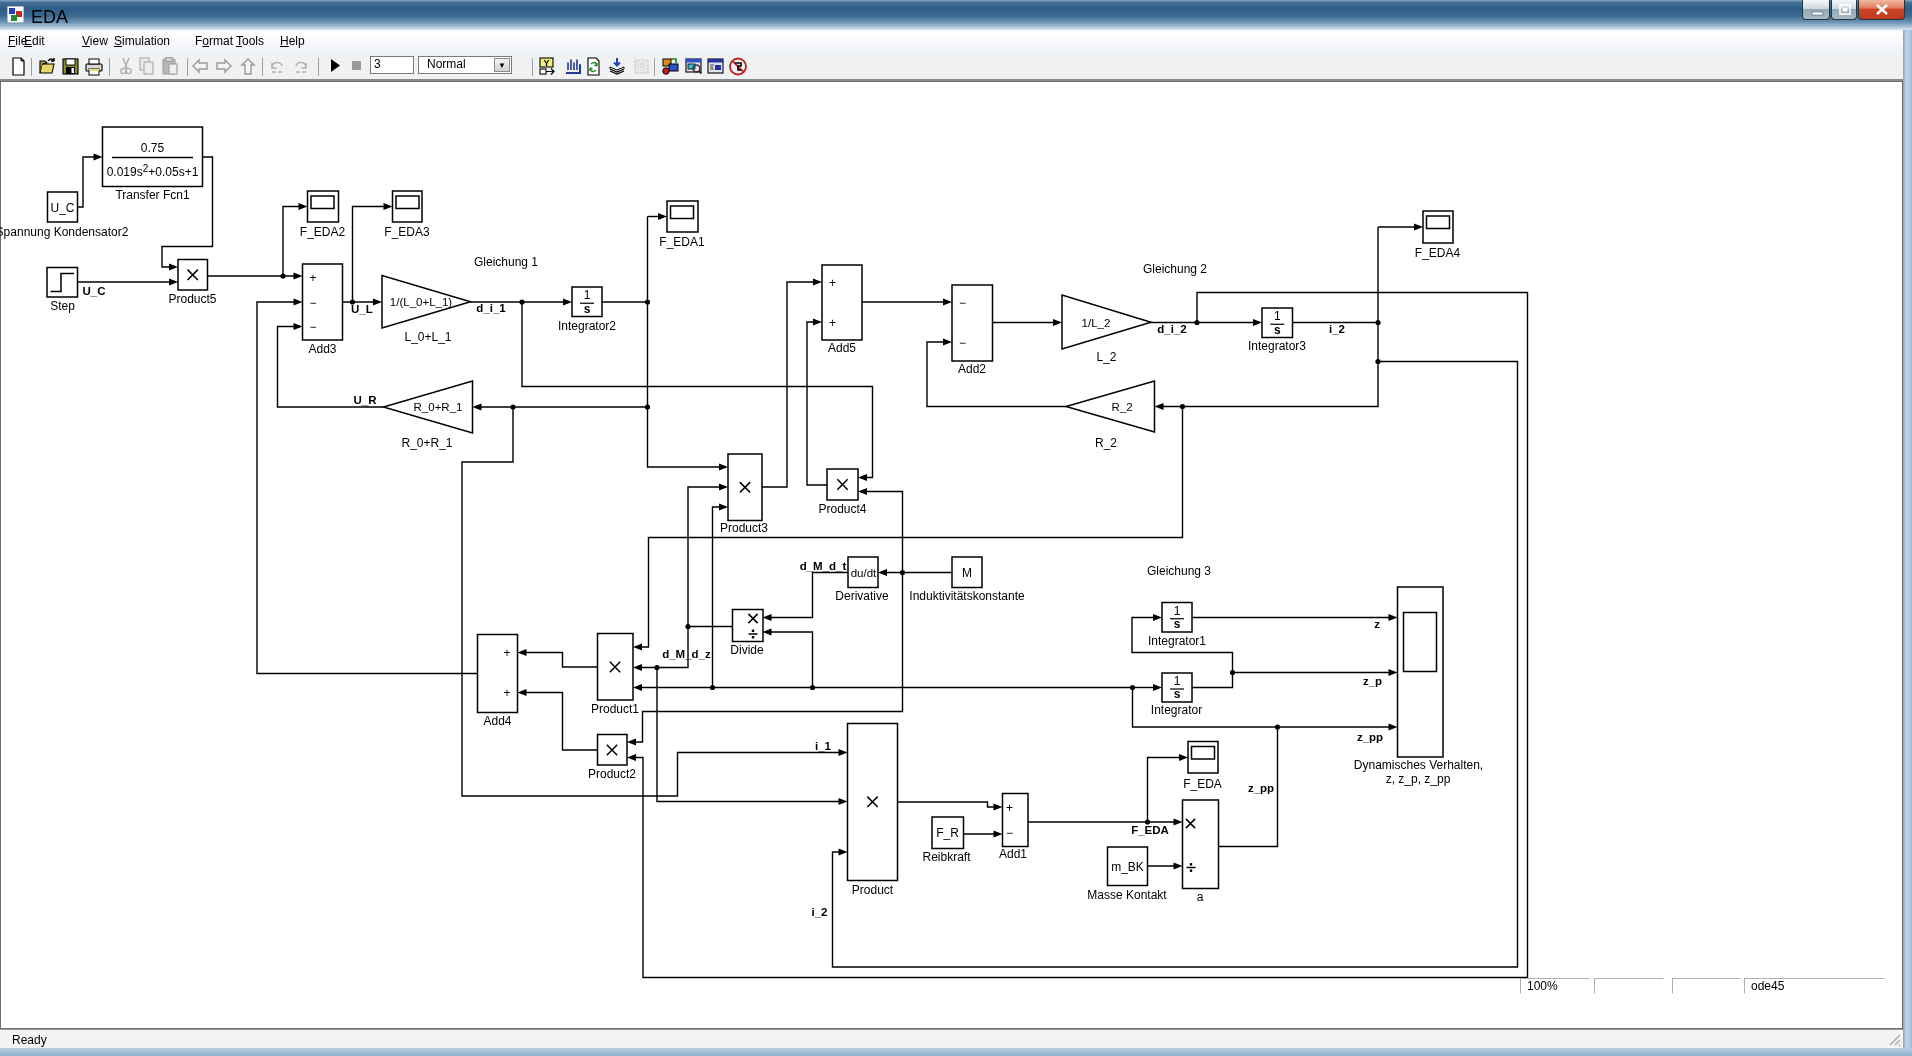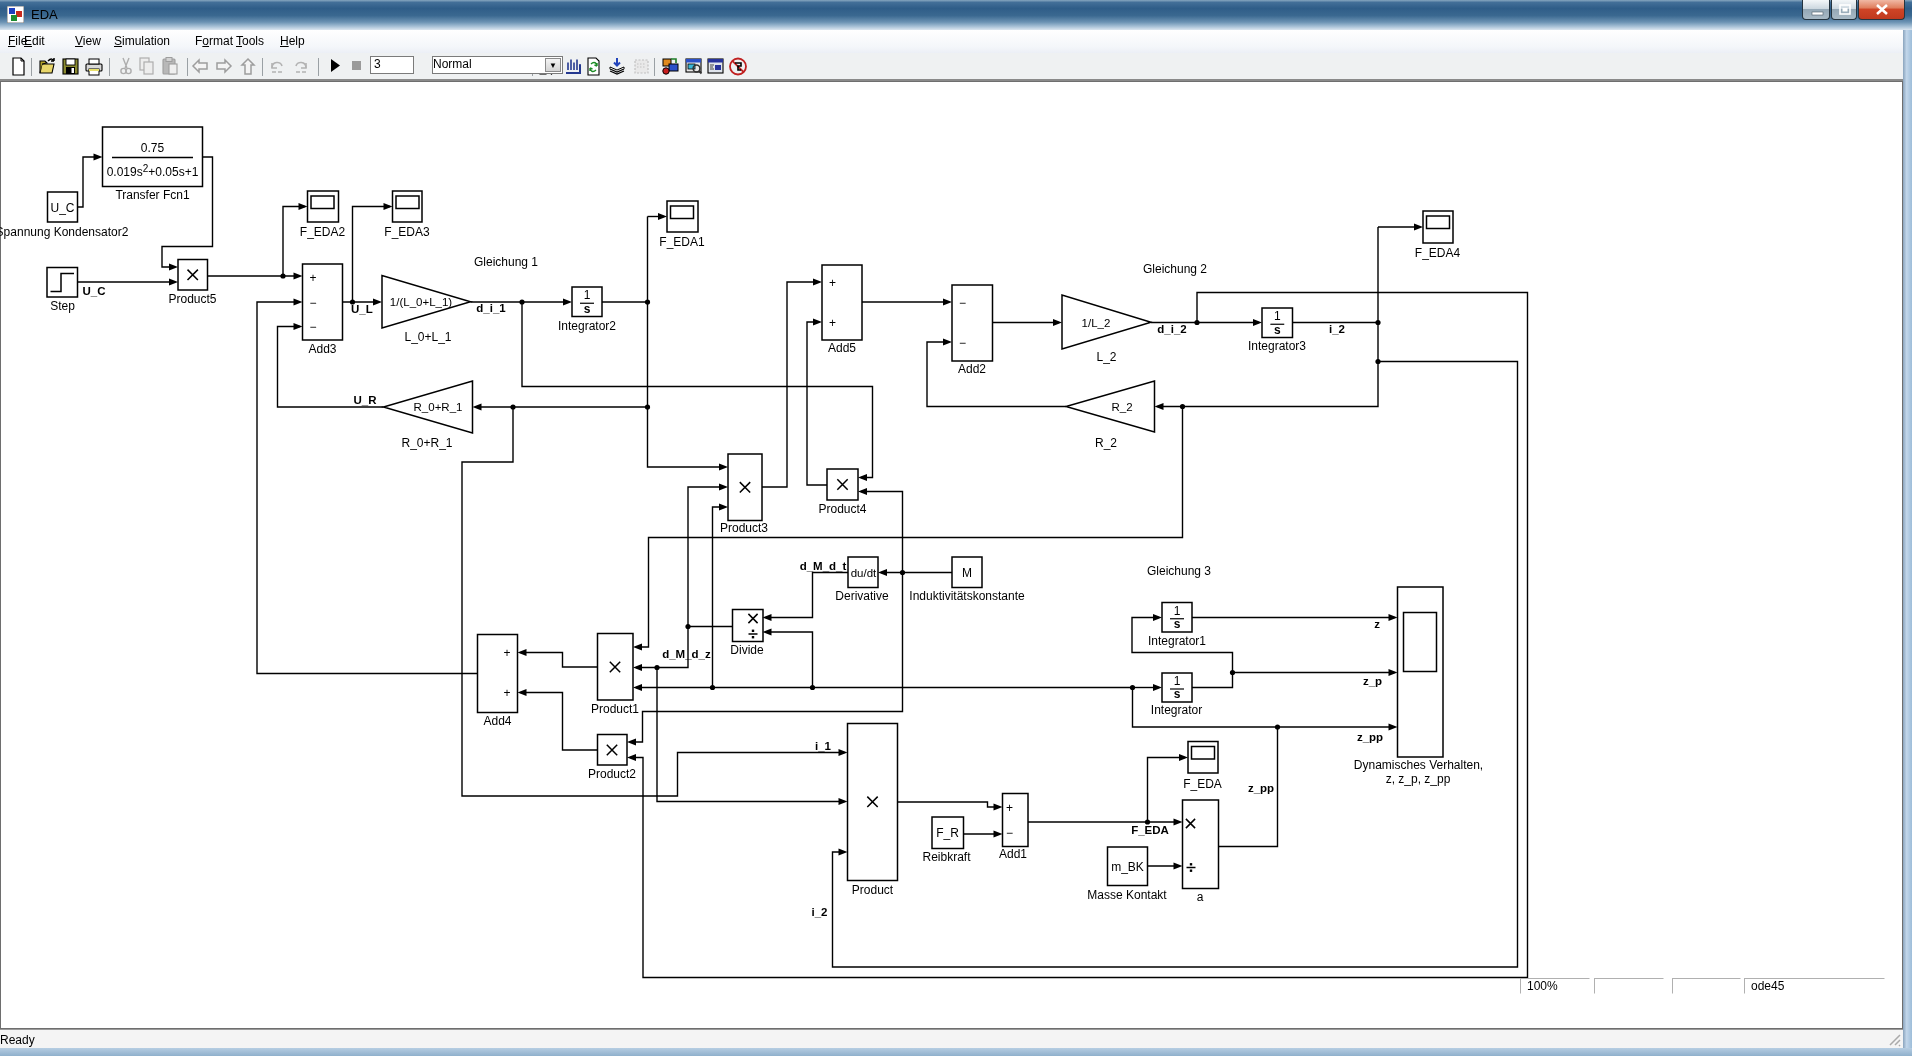--- a/index.html
+++ b/index.html
@@ -5,7 +5,7 @@
 .titlebar{position:absolute;left:0;top:0;width:1912px;height:30px;
  background:linear-gradient(180deg,#88a7c0 0%,#436f98 8%,#2f5d88 28%,#3a6890 52%,#6c93b4 74%,#aec6da 90%,#dce6f0 100%);}
 .ticon{position:absolute;left:7px;top:6px;width:17px;height:17px}
-.ttext{position:absolute;left:31px;top:7px;font-size:13px;color:#000}
+.ttext{position:absolute;left:31px;top:7px;font-size:18px;color:#000}
 .wbtn{position:absolute;top:0;height:20px;border:1px solid #25343f;border-top:none;border-radius:0 0 4px 4px}
 .wmin{left:1802px;width:28px;background:linear-gradient(180deg,#f4f7f9 0%,#cdd8e0 45%,#95a8b6 50%,#a9bac6 100%)}
 .wmax{left:1831px;width:26px;background:linear-gradient(180deg,#f4f7f9 0%,#cdd8e0 45%,#95a8b6 50%,#a9bac6 100%)}

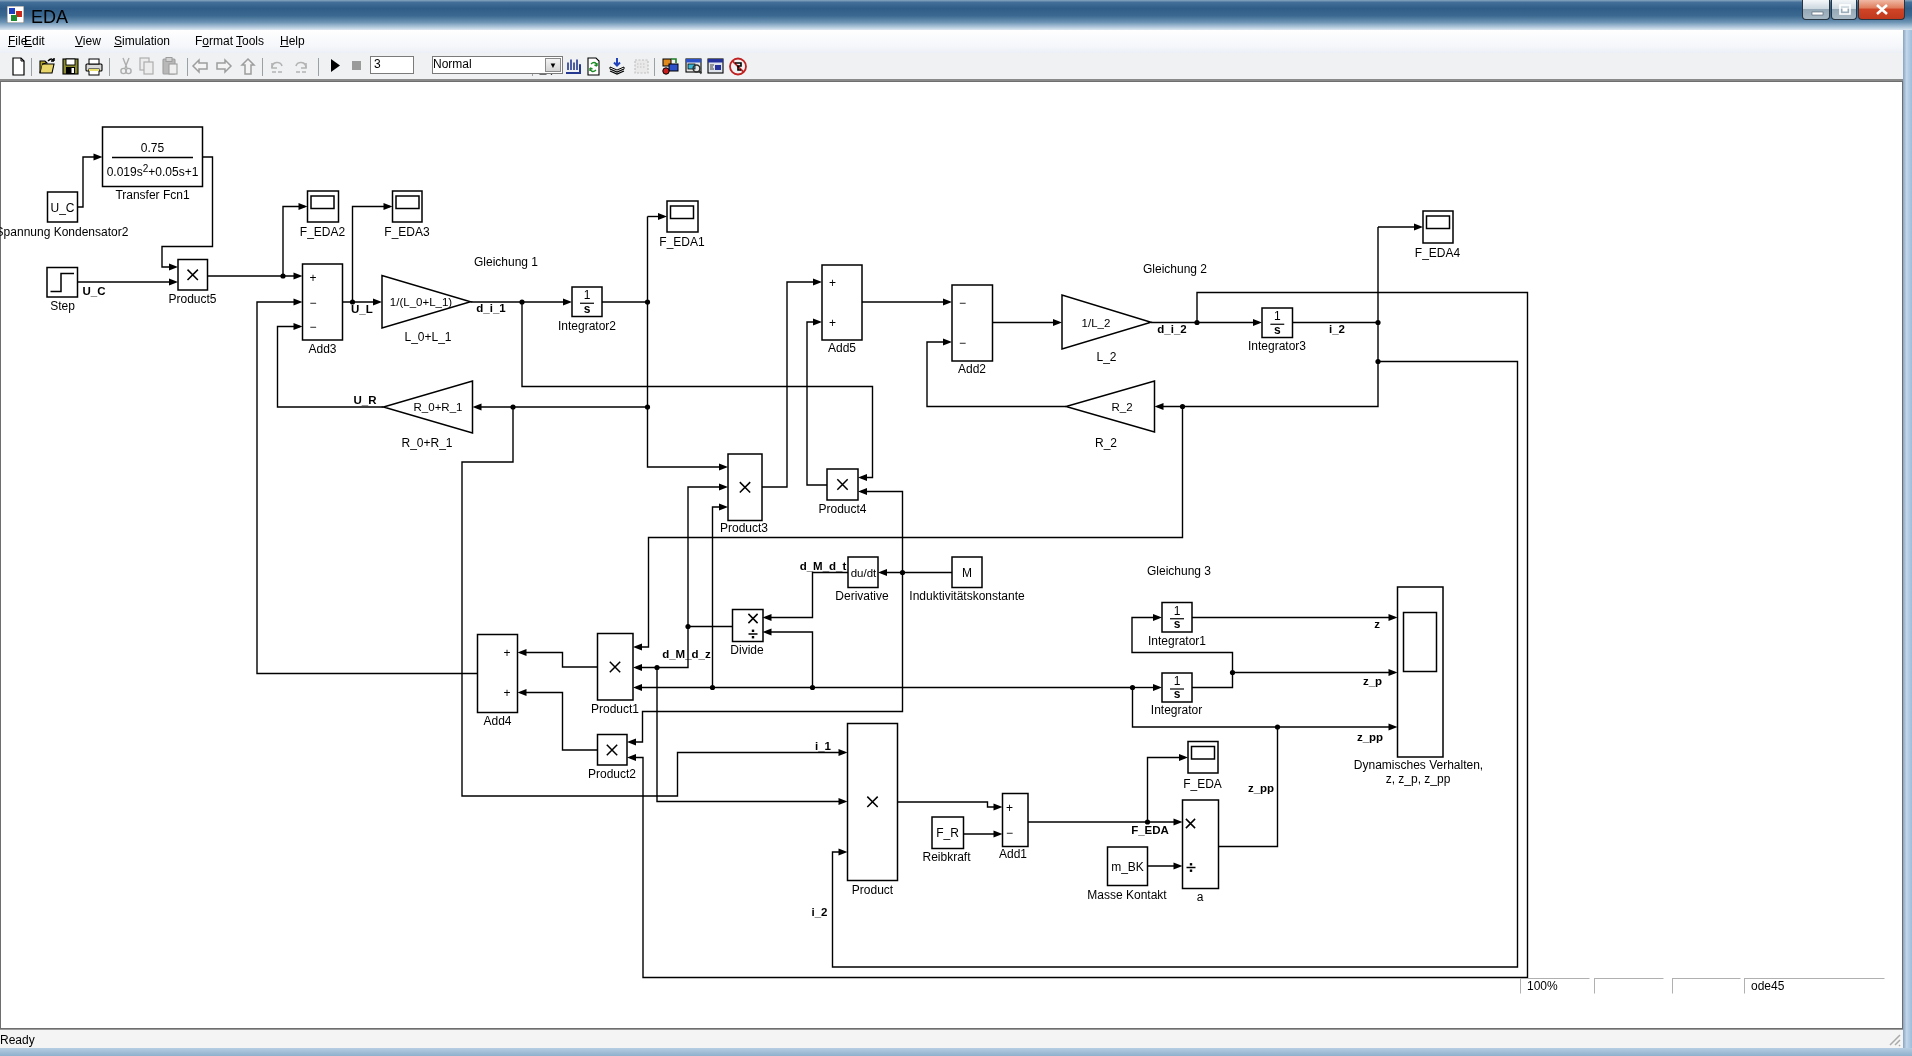--- a/index.html
+++ b/index.html
@@ -42,7 +42,7 @@
 <div class="menubar">
 <span style="left:8px"><u>F</u>ile</span>
     <span style="left:24px"><u>E</u>dit</span>
-<span style="left:75px"><u>V</u>iew</span>
+<span style="left:82px"><u>V</u>iew</span>
     <span style="left:114px"><u>S</u>imulation</span>
 <span style="left:195px">F<u>o</u>rmat</span>
     <span style="left:236px"><u>T</u>ools</span>

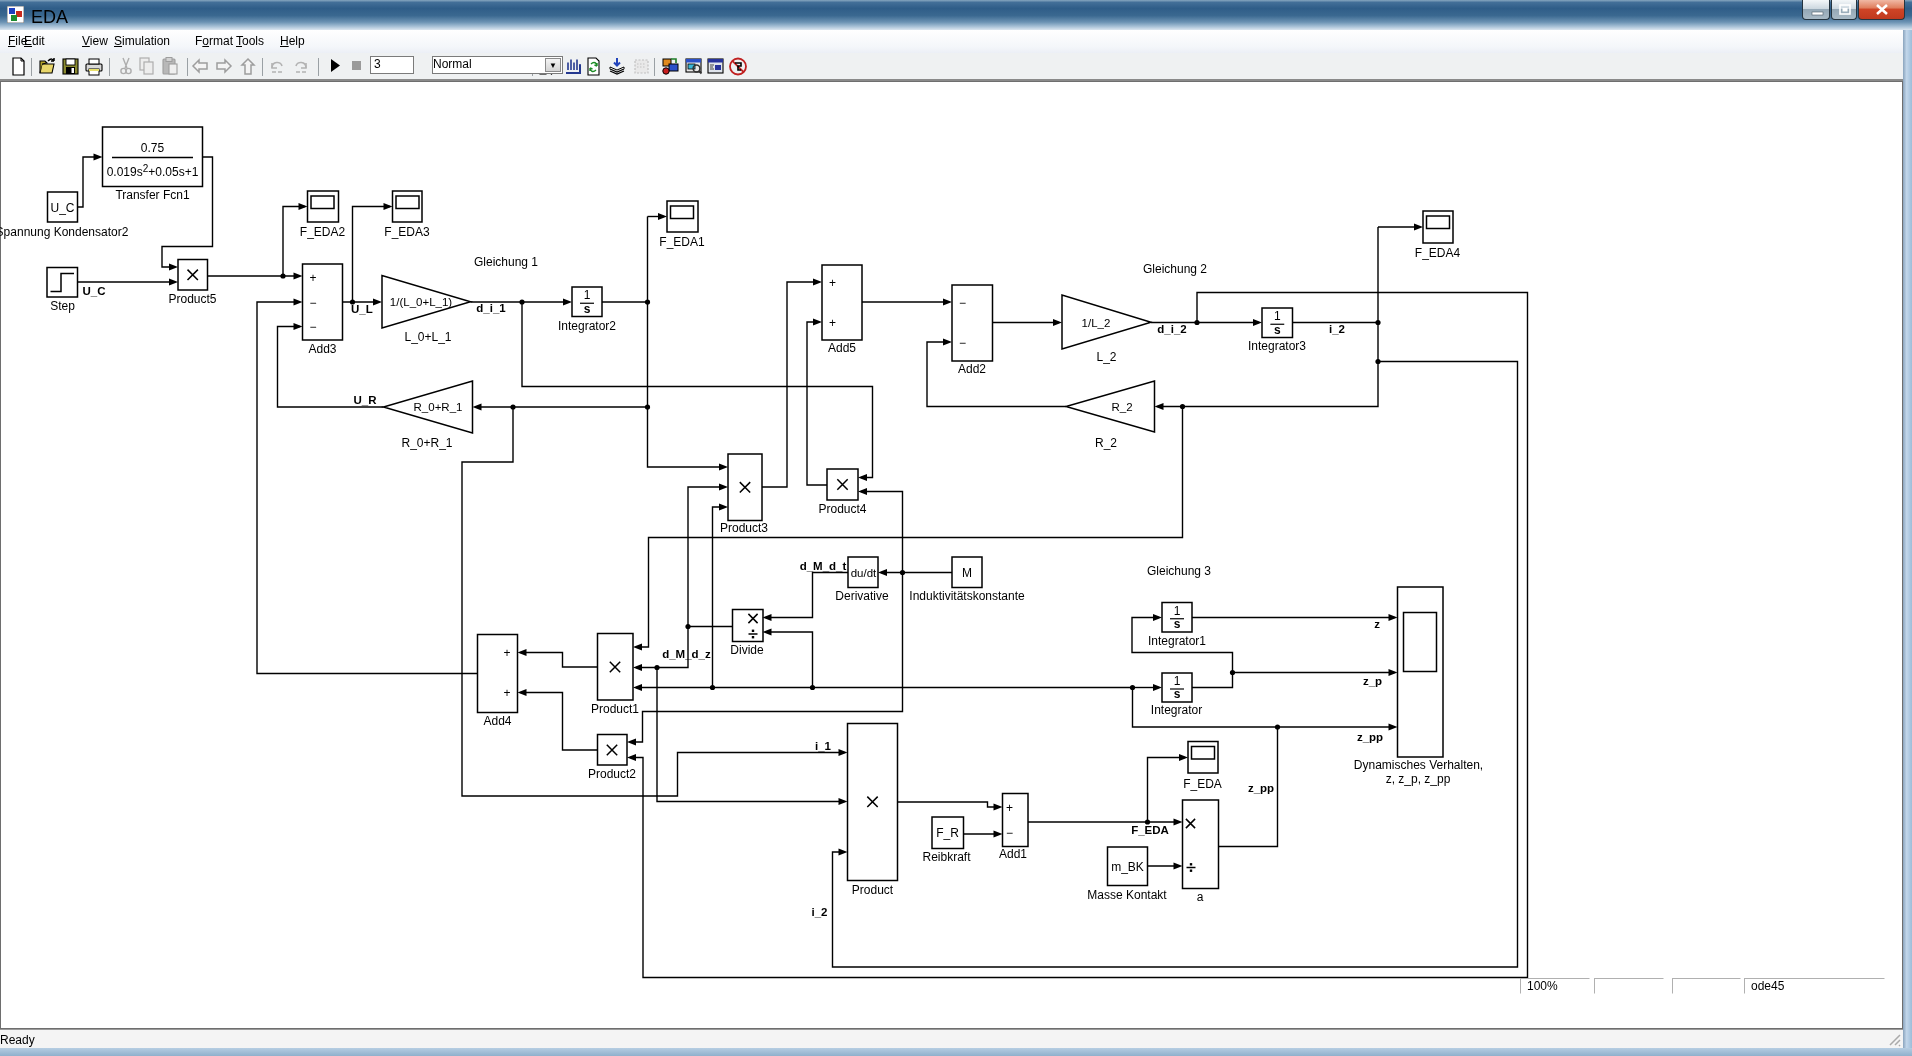--- a/index.html
+++ b/index.html
@@ -168,7 +168,7 @@
     </svg>
 </div>
 <div class="field" style="left:370px;width:44px;height:18px;padding-left:3px">3</div>
-<div class="field" style="left:432px;width:131px;height:18px;padding-left:0">Normal<span style="position:absolute;right:1px;top:1px;width:16px;height:14px;background:linear-gradient(#f4f4f4,#d3d3d3);border:1px solid #8a8a8a;text-align:center;font-size:8px;line-height:14px">▼</span></div>
+<div class="field" style="left:418px;width:94px;height:18px;padding-left:8px">Normal<span style="position:absolute;right:1px;top:1px;width:16px;height:14px;background:linear-gradient(#f4f4f4,#d3d3d3);border:1px solid #8a8a8a;text-align:center;font-size:8px;line-height:14px">▼</span></div>
 <svg style="position:absolute;left:0;top:81px" width="1912" height="948" viewBox="0 81 1912 948">
 <rect x="0.5" y="81.5" width="1902" height="947" fill="#fff" stroke="#6e6e6e" stroke-width="1"></rect>
 <rect x="47.5" y="192" width="30" height="30" fill="none" stroke="#000" stroke-width="1.5"></rect>

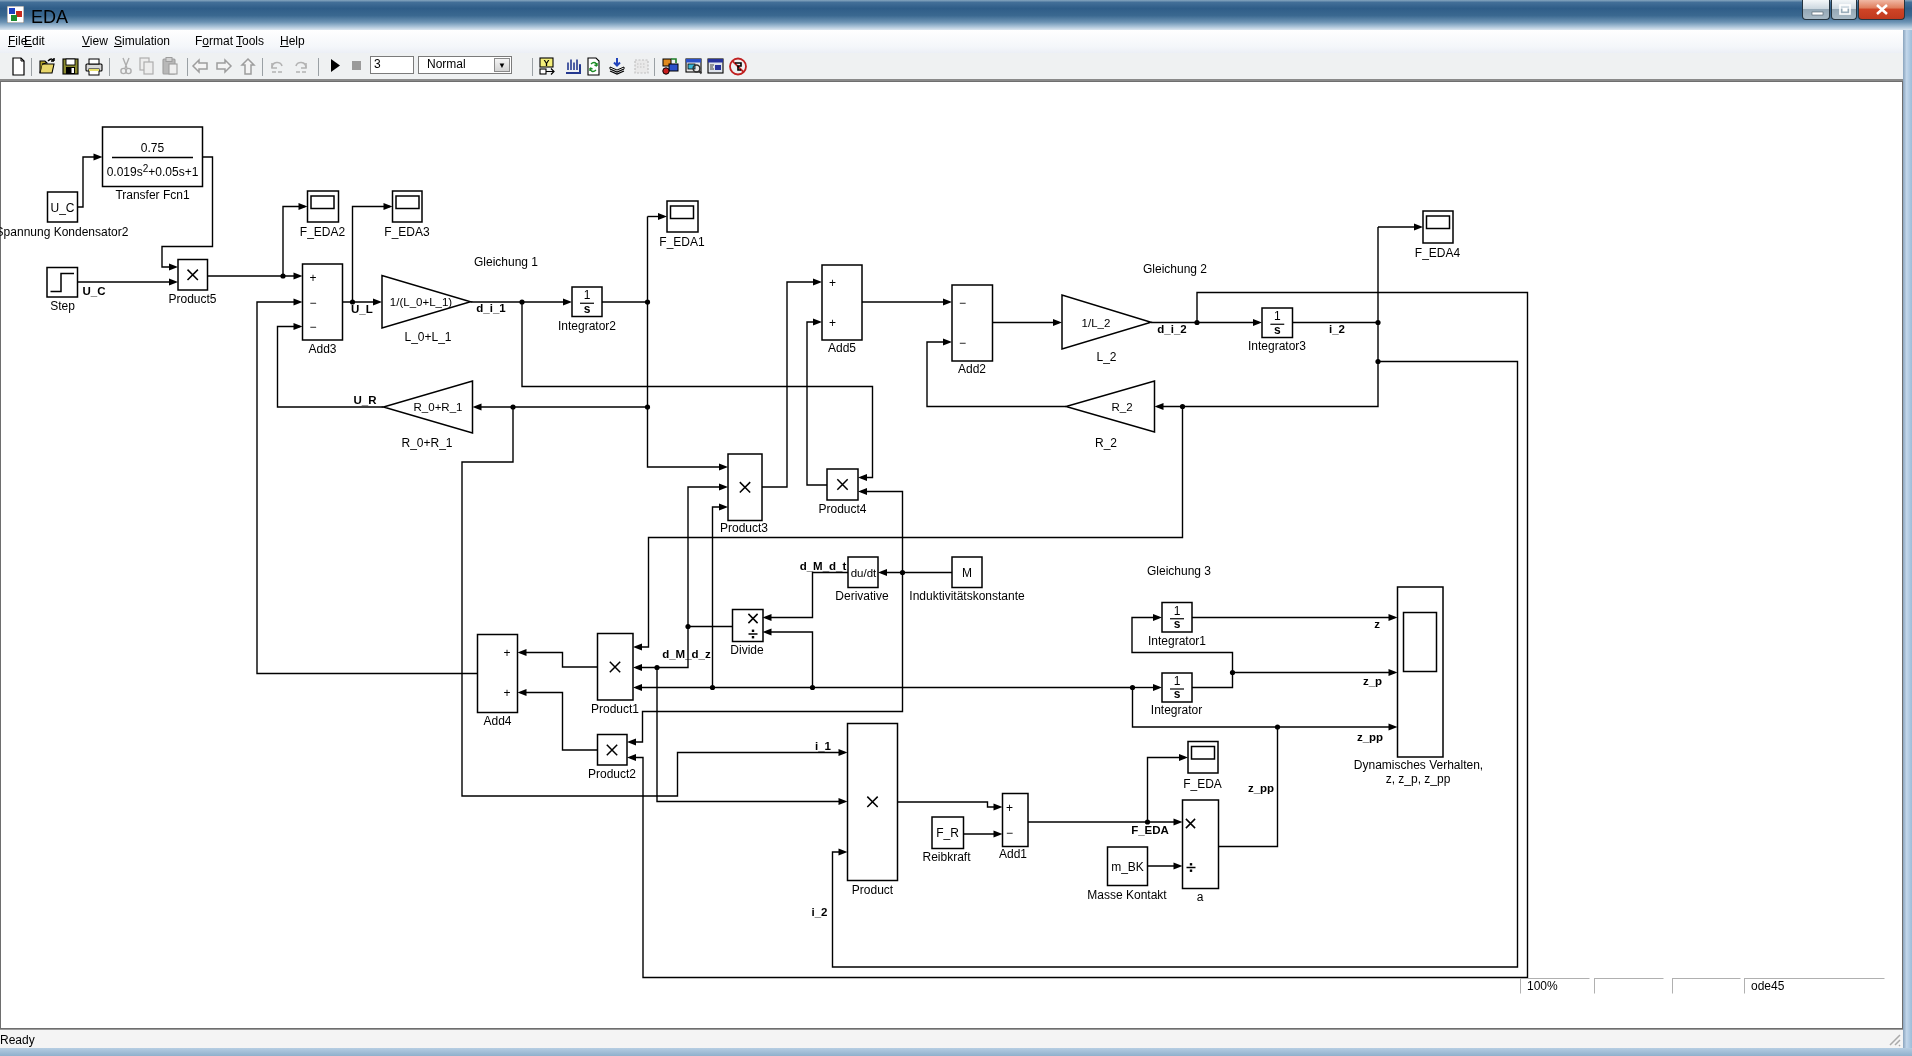--- a/index.html
+++ b/index.html
@@ -437,7 +437,7 @@
 <text x="1150" y="833.5" font-size="11.5" font-weight="bold" text-anchor="middle" font-family="Liberation Sans" ,sans-serif="">F_EDA</text>
 </svg>
 <div class="statusbar">
-    <span style="position:absolute;left:0;top:3px">Ready</span>
+    <span style="position:absolute;left:12px;top:3px">Ready</span>
   </div>
 <div class="sfield" style="left:1520px;width:70px">100%</div>
 <div class="sfield" style="left:1594px;width:70px"></div>

